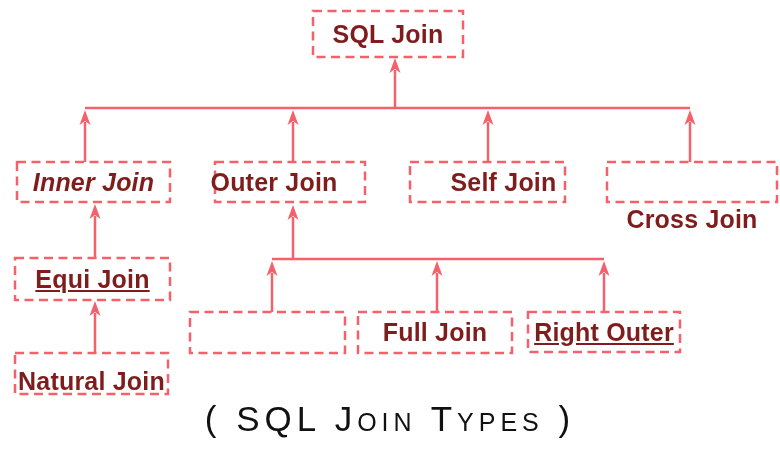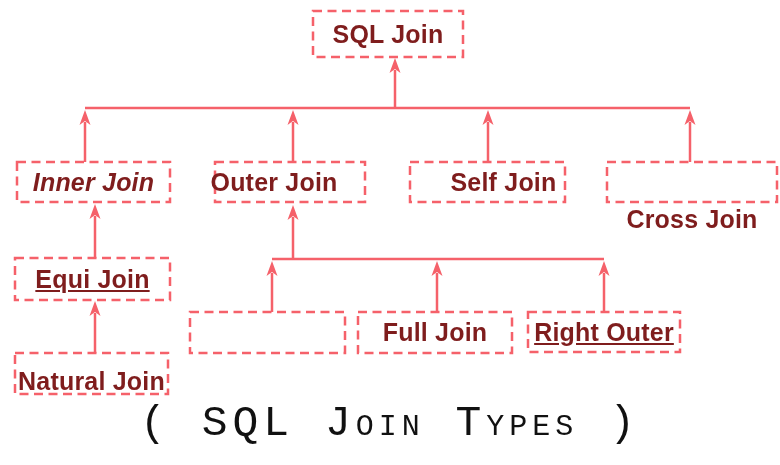--- a/index.html
+++ b/index.html
@@ -40,9 +40,9 @@
     right: 0;
     top: 399px;
     text-align: center;
-    font-family: Liberation Mono, monospace;
+    font-family: Liberation Sans, sans-serif;
     font-variant: small-caps;
-    font-size: 43px;
+    font-size: 35px;
     letter-spacing: 5px;
     color: #111111;
     white-space: nowrap;

